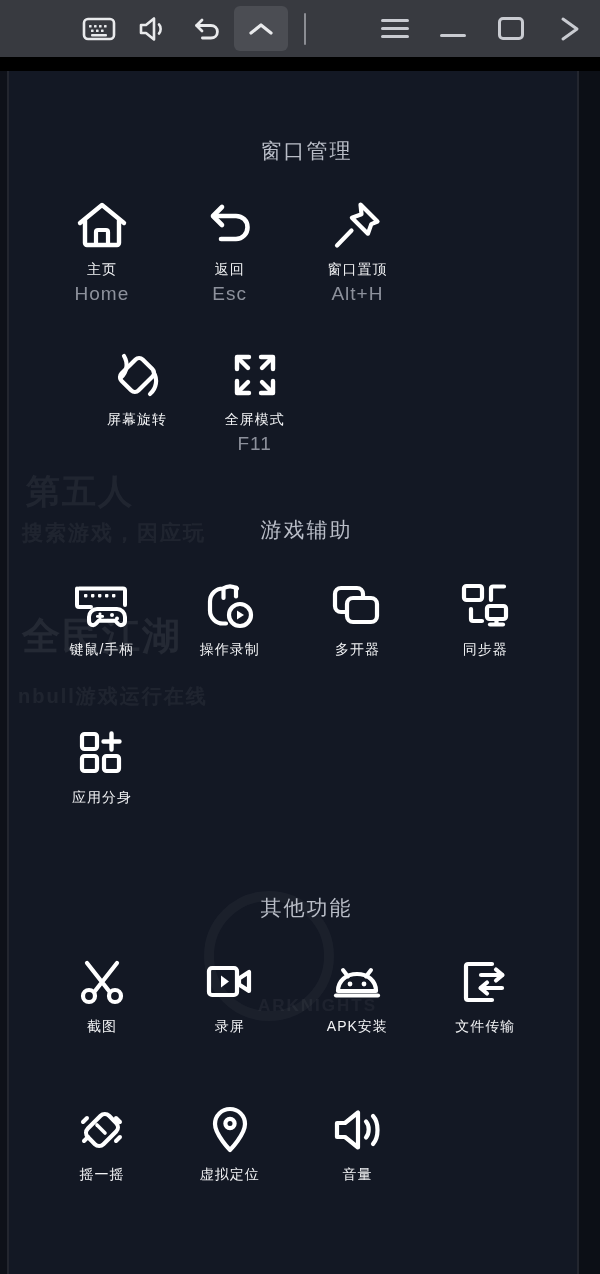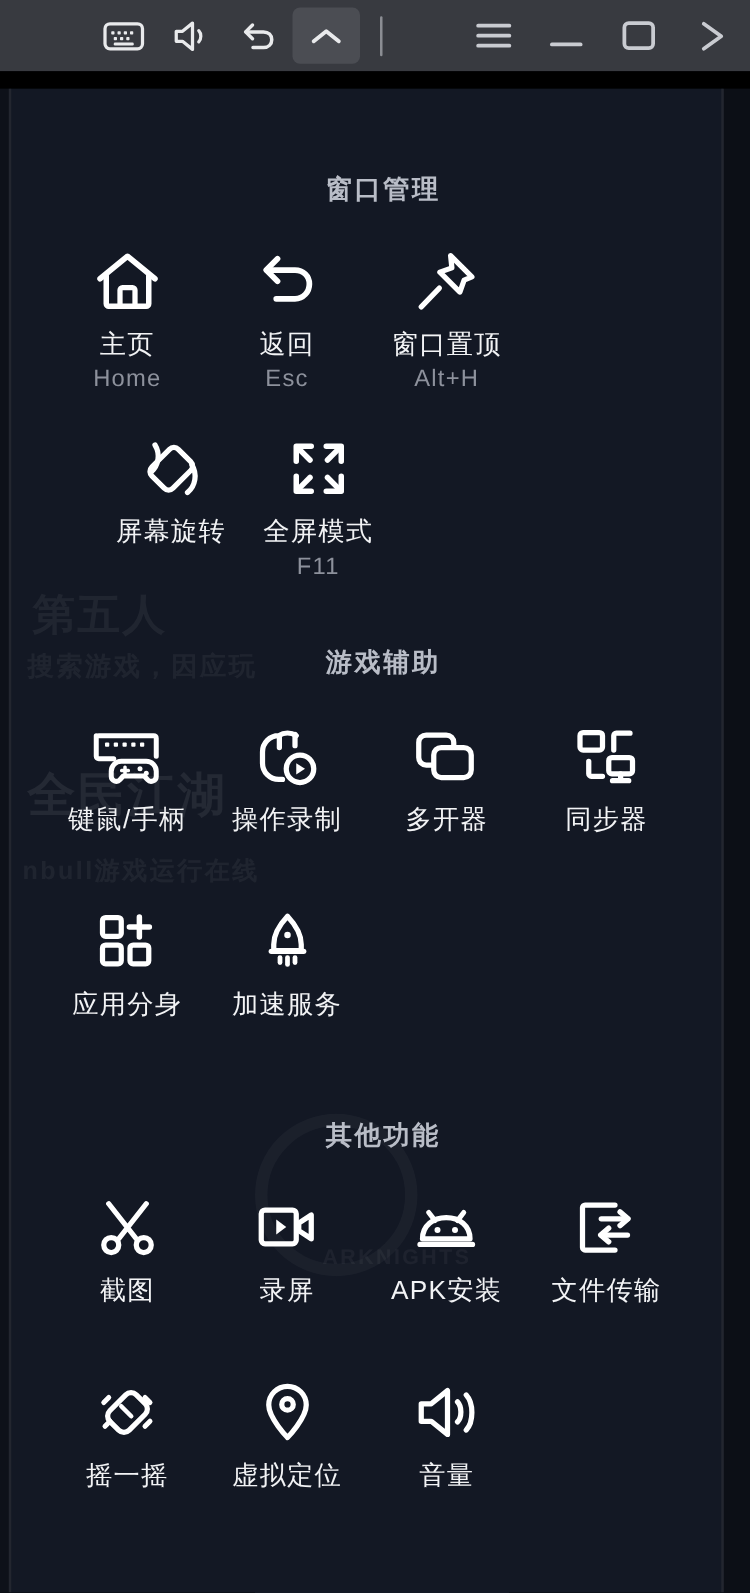--- a/index.html
+++ b/index.html
@@ -70,7 +70,7 @@
   .content{position:relative;z-index:2;}
   .section-title{
     text-align:center;color:#b9bdc7;font-size:21px;letter-spacing:2px;
-    font-weight:700;
+    font-weight:400;
     padding-left:26px;
   }
   .grid{

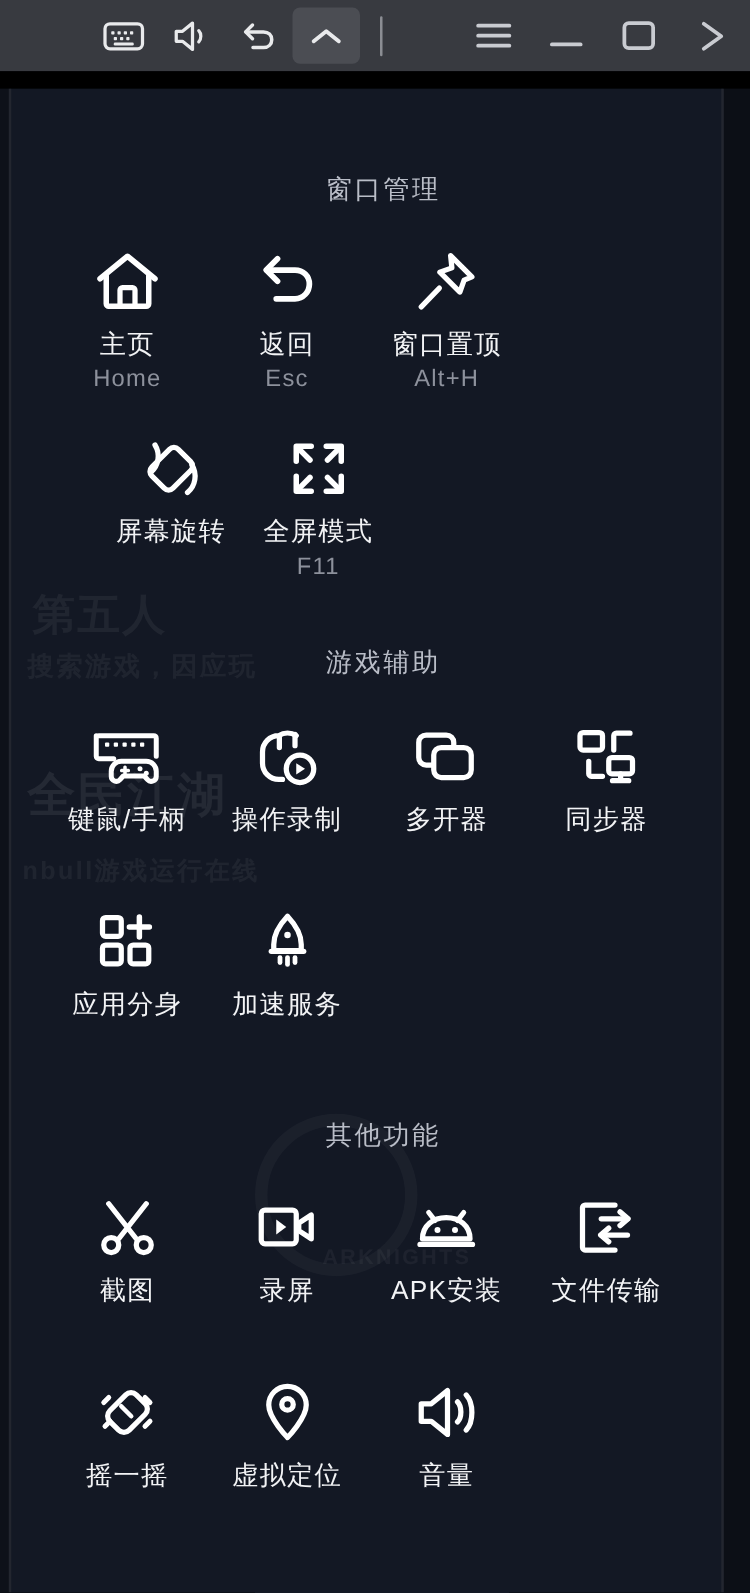--- a/index.html
+++ b/index.html
@@ -82,7 +82,7 @@
     padding-top:4px;
   }
   .ic{height:60px;display:flex;align-items:center;justify-content:center;color:#ffffff;}
-  .lbl{color:#f2f3f5;font-size:21px;margin-top:6px;letter-spacing:1px;white-space:nowrap;font-weight:500;}
+  .lbl{color:#f2f3f5;font-size:14px;margin-top:6px;letter-spacing:1px;white-space:nowrap;font-weight:500;}
   .key{color:#8d919c;font-size:19px;margin-top:4px;letter-spacing:1px;}
   .key.empty{visibility:hidden;}
 

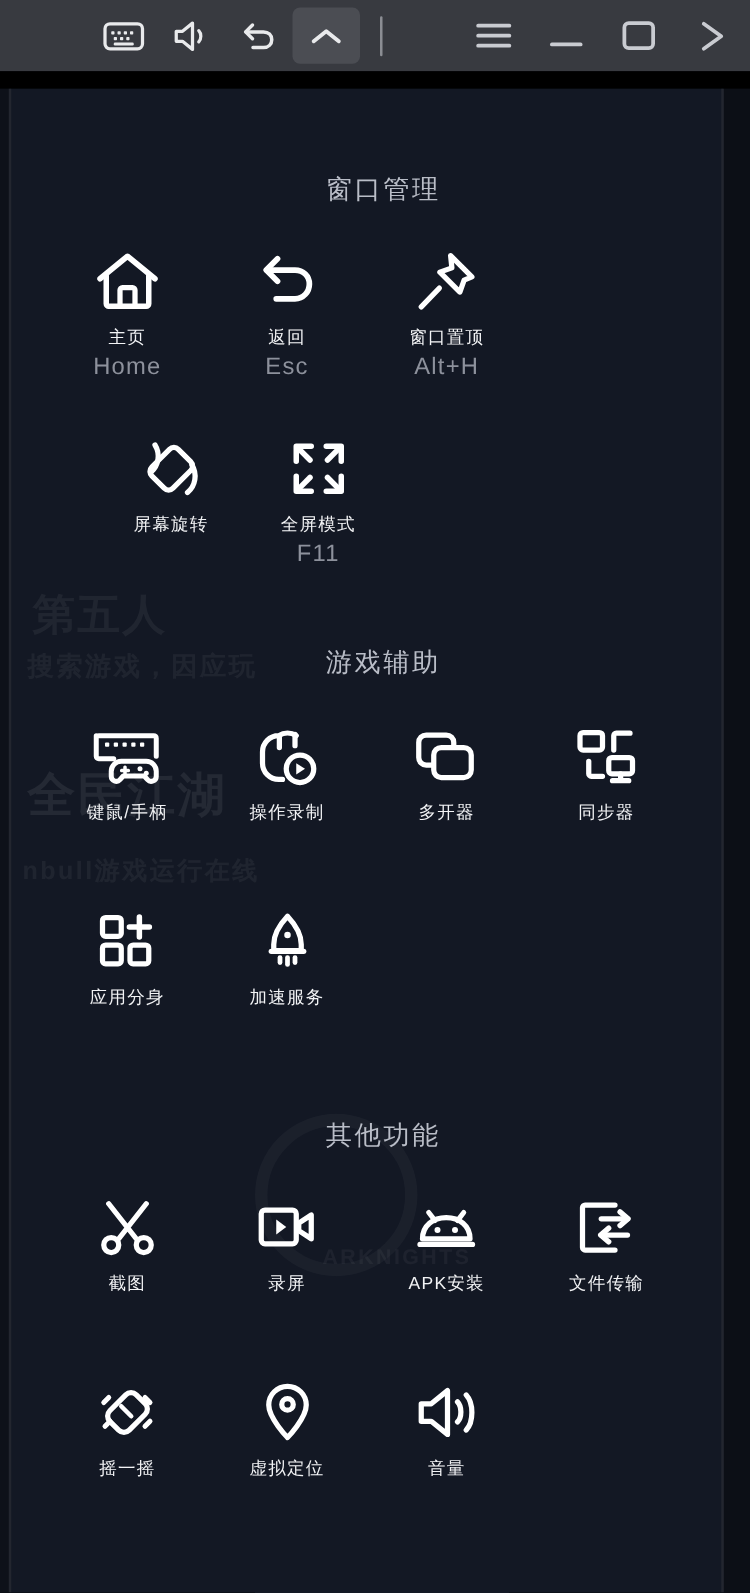--- a/index.html
+++ b/index.html
@@ -346,22 +346,6 @@
           <div class="key empty"></div>
         </div>
 
-        <div class="cell">
-          <div class="ic">
-            <svg width="52" height="52" viewBox="0 0 52 52" fill="none">
-              <path d="M26 6c7 7.5 11 15.5 11 22.5v5H15v-5C15 21.5 19 13.5 26 6z" stroke="#fff" stroke-width="4.2" stroke-linejoin="round"></path>
-              <circle cx="26" cy="21" r="2.6" fill="#fff"></circle>
-              <path d="M13 34h26" stroke="#fff" stroke-width="4.2" stroke-linecap="round"></path>
-              <g stroke="#fff" stroke-width="3.8" stroke-linecap="round">
-                <path d="M20 39v4"></path>
-                  <path d="M26 39v5.5"></path>
-                  <path d="M32 39v4"></path>
-              </g>
-            </svg>
-          </div>
-          <div class="lbl">加速服务</div>
-          <div class="key empty"></div>
-        </div>
 
         <div class="cell"></div>
         <div class="cell"></div>

